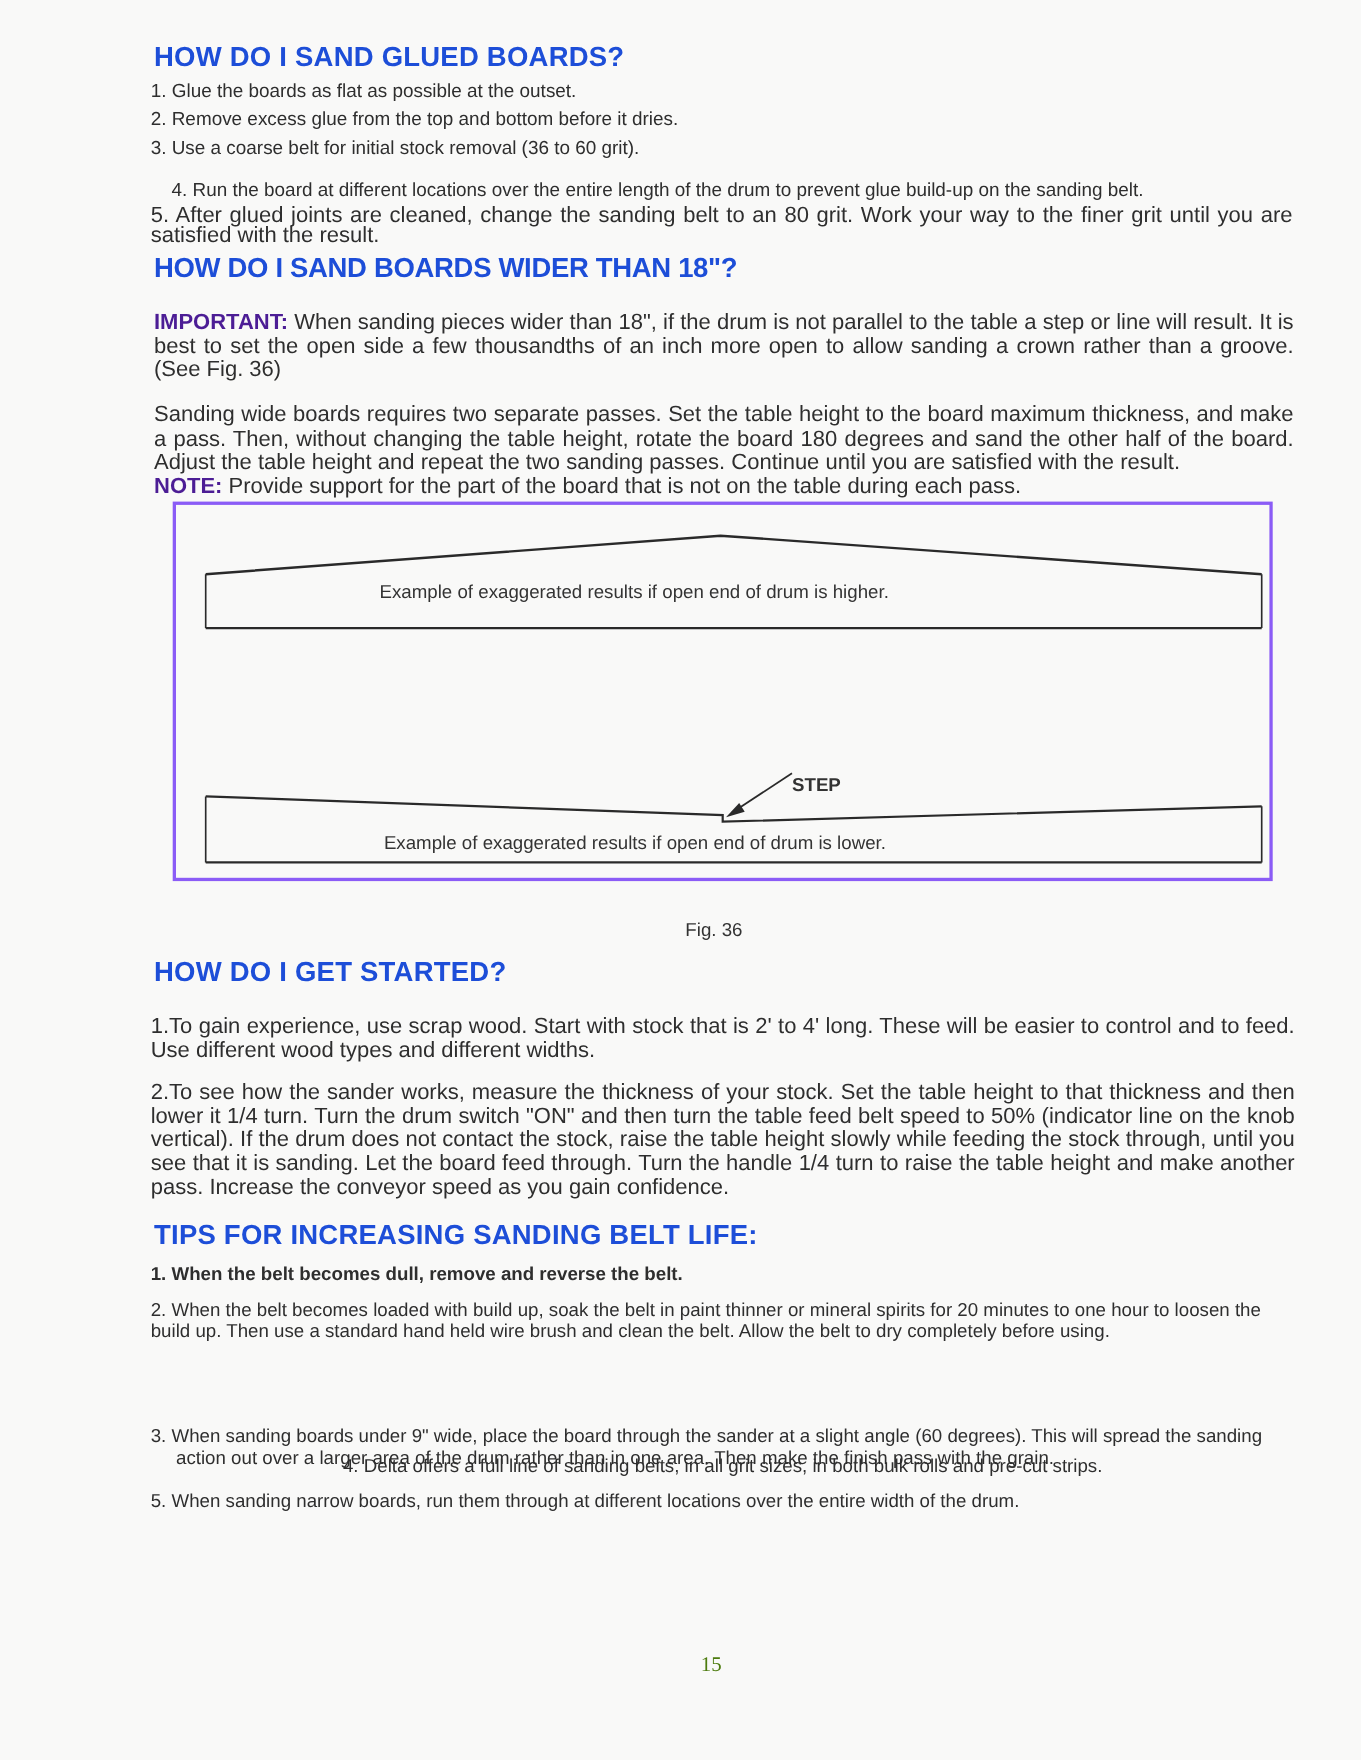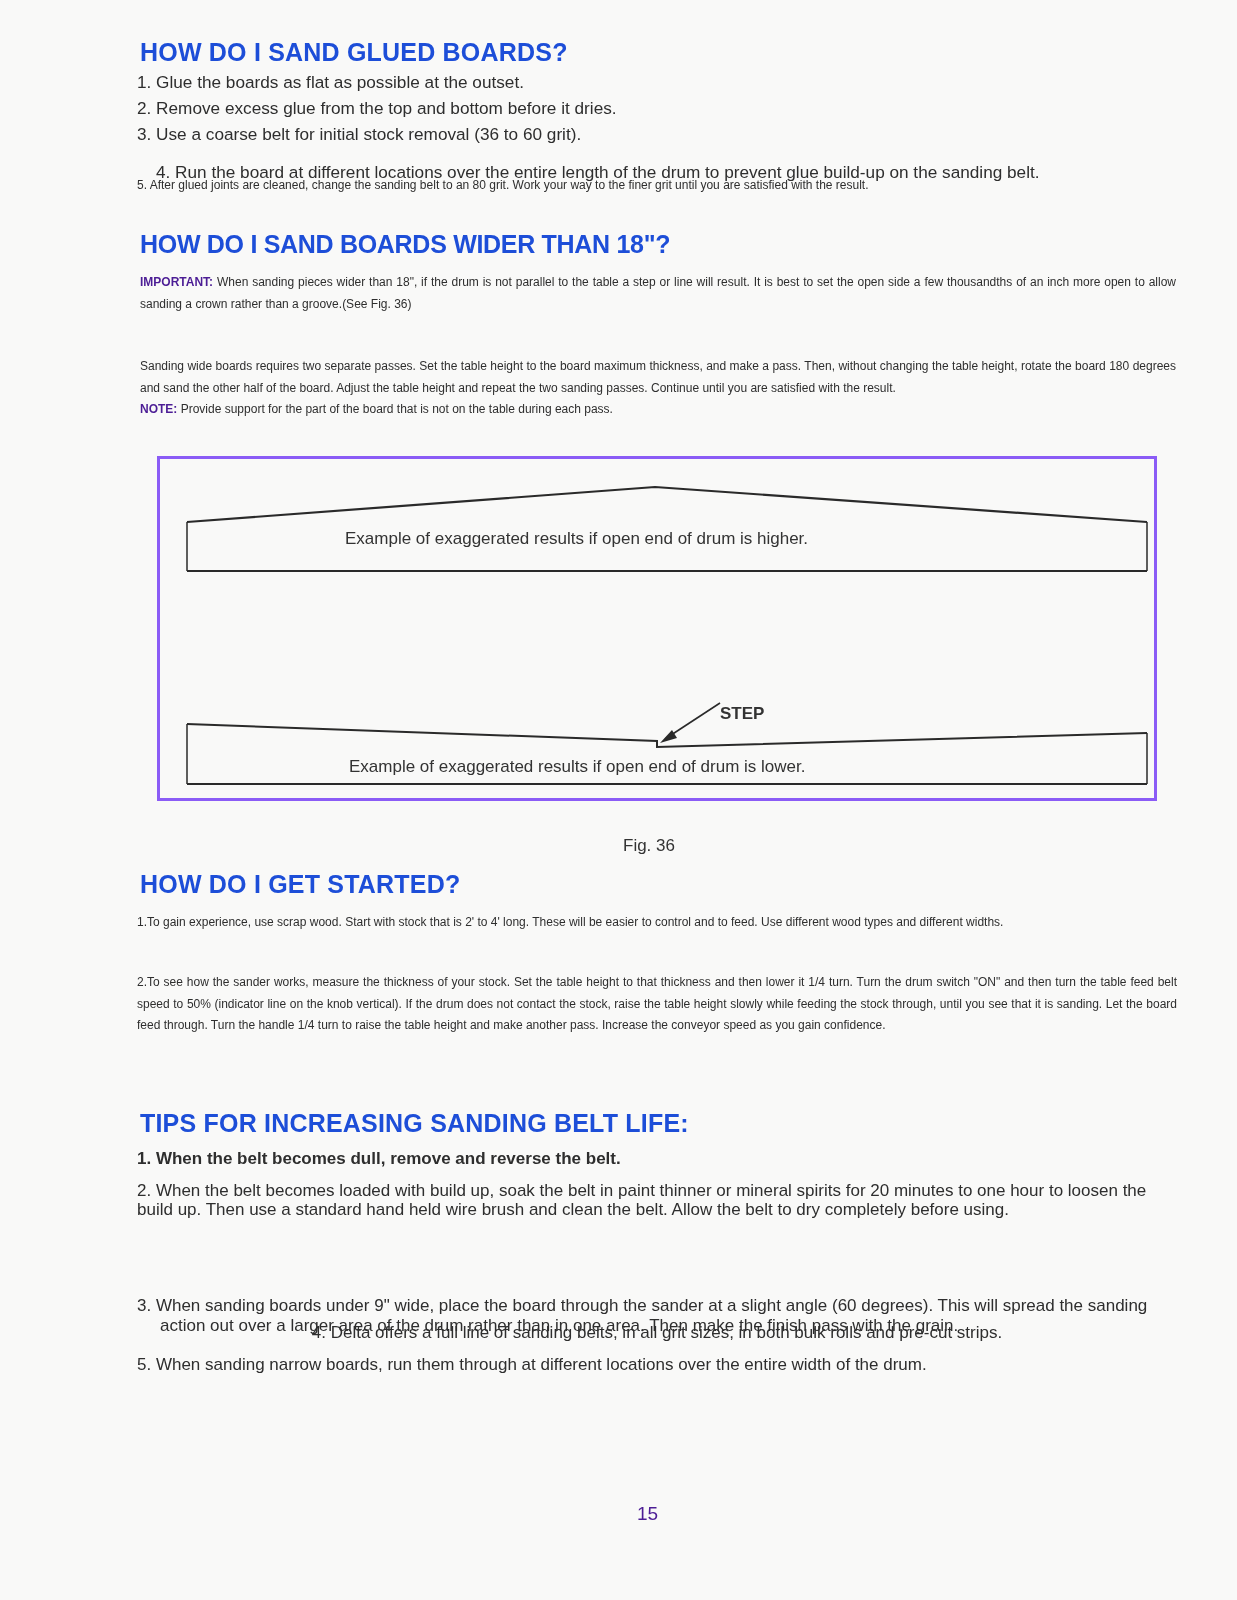--- a/index.html
+++ b/index.html
@@ -14,7 +14,7 @@
     font-size:25px; color:#1d4ed8; letter-spacing:0.2px; white-space:nowrap;
   }
   .line { position:absolute; left:137px; font-size:17.2px; line-height:20px; white-space:nowrap; color:#2e2e2e; }
-  .para { position:absolute; left:140px; width:1036px; font-size:12px; line-height:21.5px; color:#2e2e2e; text-align:justify; }
+  .para { position:absolute; left:140px; width:1036px; font-size:20px; line-height:21.5px; color:#2e2e2e; text-align:justify;margin-top:11px; }
   .para b { font-weight:700; color:#4c1d95; }
   .tip { position:absolute; left:137px; width:1040px; font-size:17px; line-height:20px; color:#2e2e2e; }
   .hang { padding-left:23px; text-indent:-23px;margin-top:44px; }

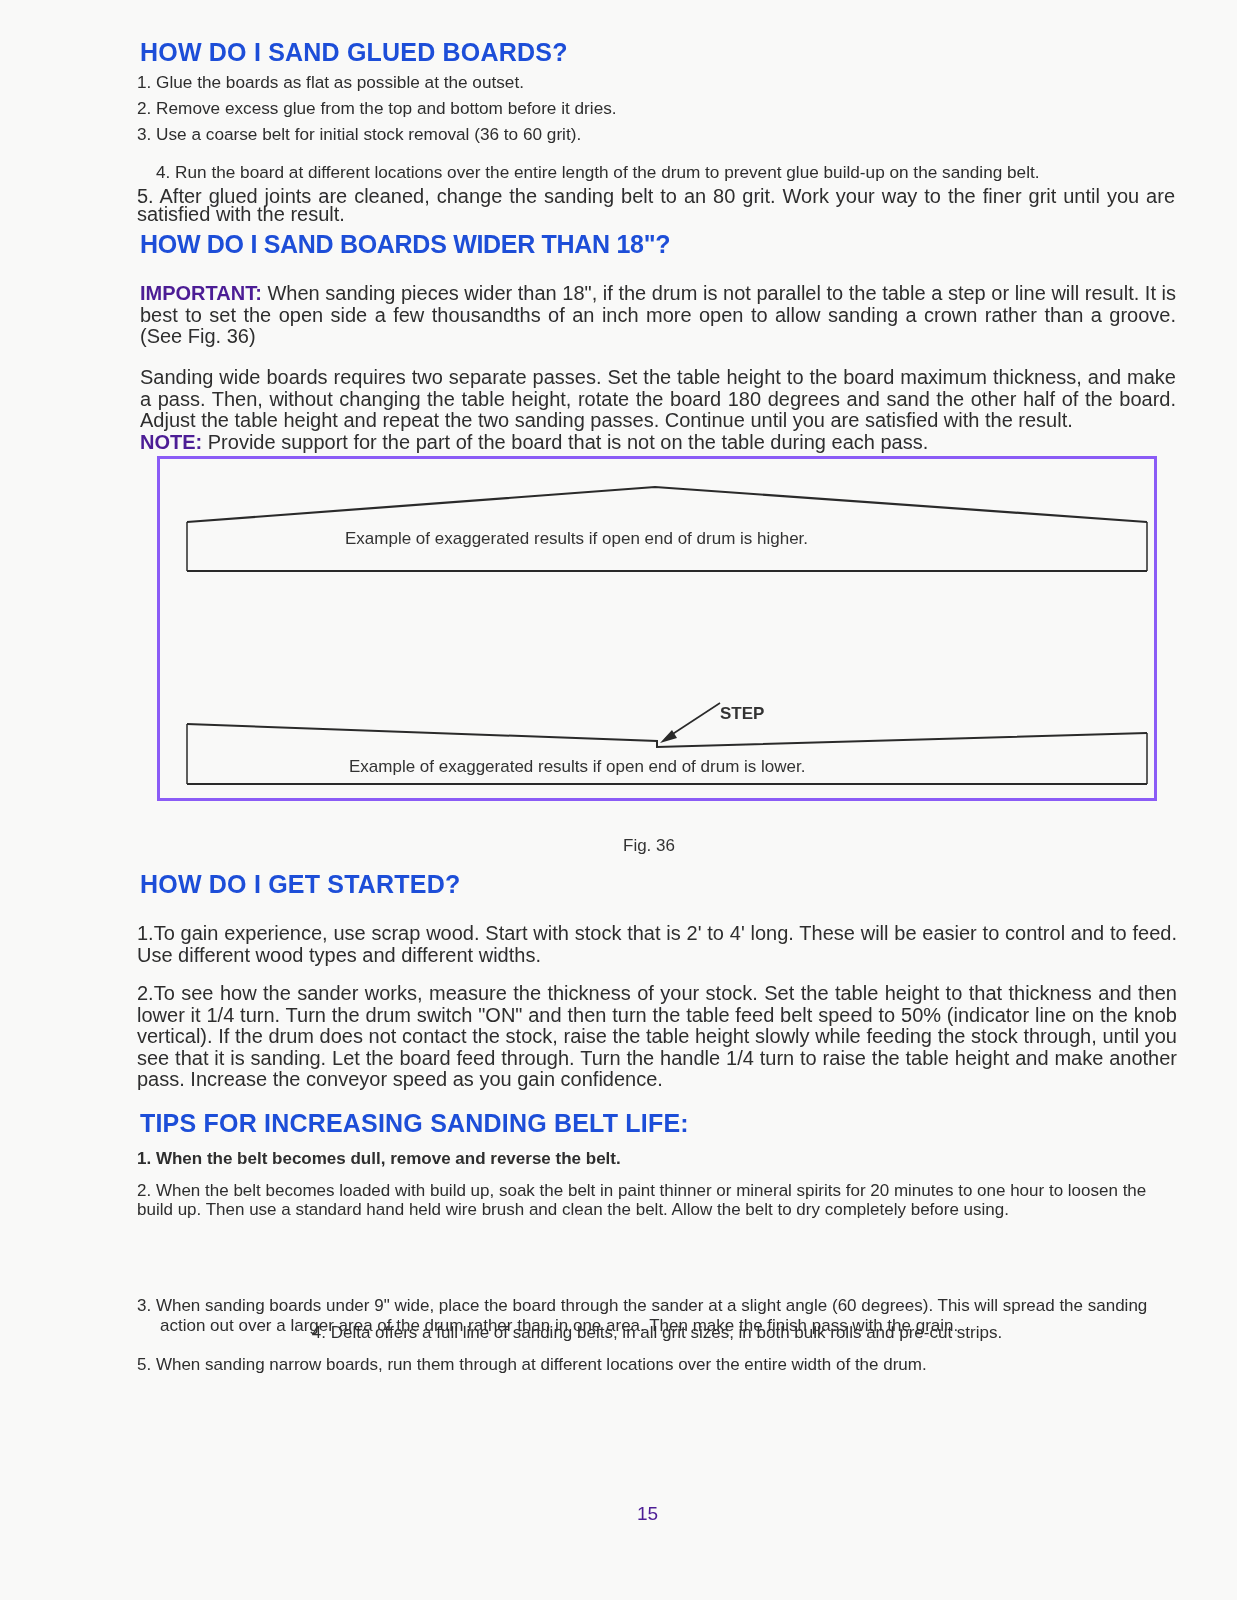--- a/index.html
+++ b/index.html
@@ -21,7 +21,7 @@
   #figure-frame { left:157px; top:456px; width:1000px; height:345px; border:3px solid #8b5cf6; box-sizing:border-box; }
   .fig-label { position:absolute; font-size:17px; color:#333; white-space:nowrap; }
   .fig-caption { left:623px; top:836px; font-size:17px; color:#333; }
-  .page-num { left:637px; top:1503px; font-family:Liberation Sans, sans-serif; font-size:19px; color:#4c1d95; }
+  .page-num { left:637px; top:1503px; font-family:Liberation Serif, serif; font-size:19px; color:#4d7c0f; }
 </style>
 </head>
 <body>

